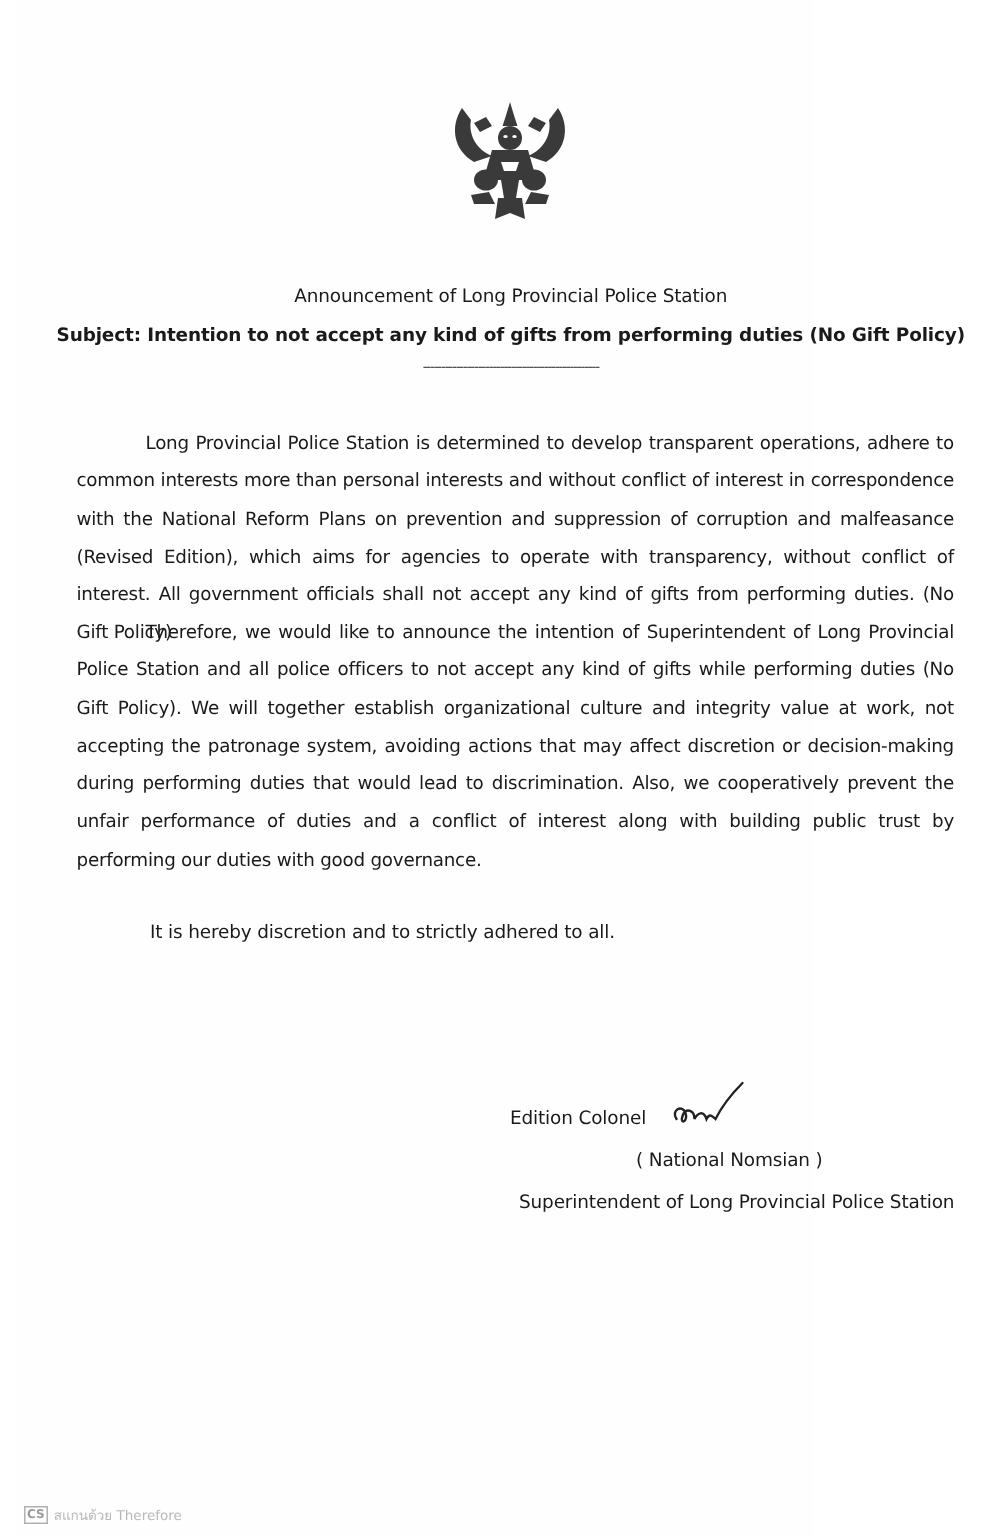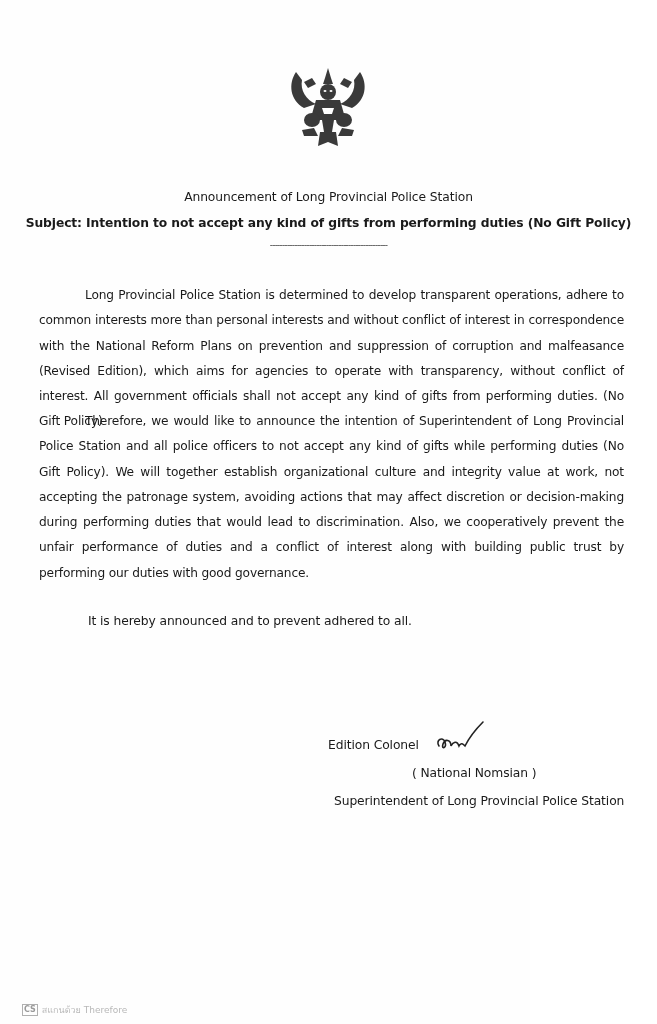--- a/index.html
+++ b/index.html
@@ -12,7 +12,7 @@
       font-family: "DejaVu Sans", sans-serif;
       color: #1a1a1a;
     }
-    .page { position: absolute; left: 0; top: 0; width: 530px; height: 1024px; background: #fefefe; }
+    .page { position: absolute; left: 12px; top: 0; width: 530px; height: 1024px; background: #fefefe; }
     .emblem { position: absolute; left: 282px; top: 62px; width: 92px; height: 88px; }
     .title, .subject, .divider {
       position: absolute; left: 0; width: 657px; text-align: center;

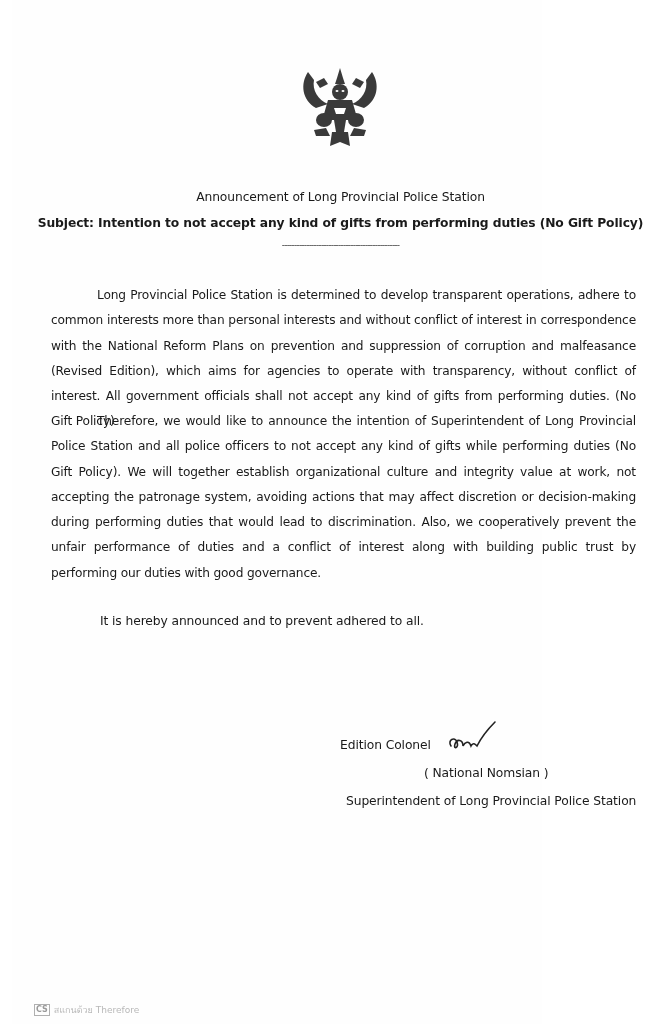--- a/index.html
+++ b/index.html
@@ -86,7 +86,7 @@
   <div class="para p1">Long Provincial Police Station is determined to develop transparent operations, adhere to common interests more than personal interests and without conflict of interest in correspondence with the National Reform Plans on prevention and suppression of corruption and malfeasance (Revised Edition), which aims for agencies to operate with transparency, without conflict of interest. All government officials shall not accept any kind of gifts from performing duties. (No Gift Policy)</div>
   <div class="para p2">Therefore, we would like to announce the intention of Superintendent of Long Provincial Police Station and all police officers to not accept any kind of gifts while performing duties (No Gift Policy). We will together establish organizational culture and integrity value at work, not accepting the patronage system, avoiding actions that may affect discretion or decision-making during performing duties that would lead to discrimination. Also, we cooperatively prevent the unfair performance of duties and a conflict of interest along with building public trust by performing our duties with good governance.</div>
 
-  <div class="line announced">It is hereby announced and to prevent adhered to all.</div>
+  <div class="line announced">It is hereby discretion and to strictly adhered to all.</div>
 
 
   <div class="line rank">Edition Colonel</div>

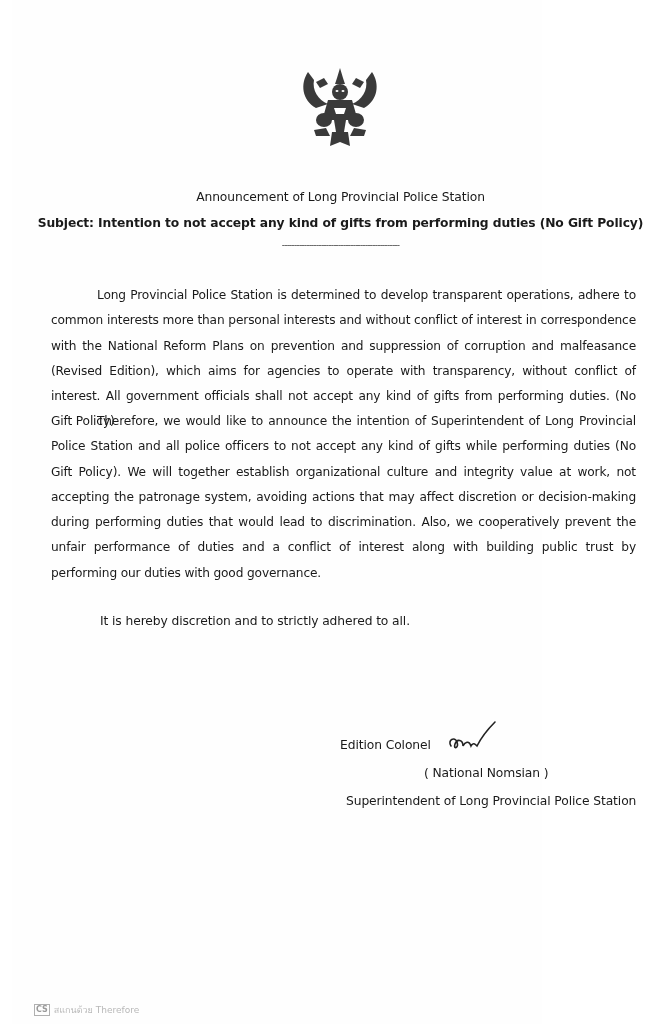--- a/index.html
+++ b/index.html
@@ -39,7 +39,7 @@
     .watermark {
       position: absolute; left: 4px; top: 1003px;
       display: flex; align-items: center; gap: 4px;
-      font-size: 9px; color: #b8b8b8; margin-left: 18px;
+      font-size: 9px; color: #b8b8b8;
     }
     .cs-logo {
       display: inline-block; border: 1.5px solid #b0b0b0; color: #9a9a9a;

